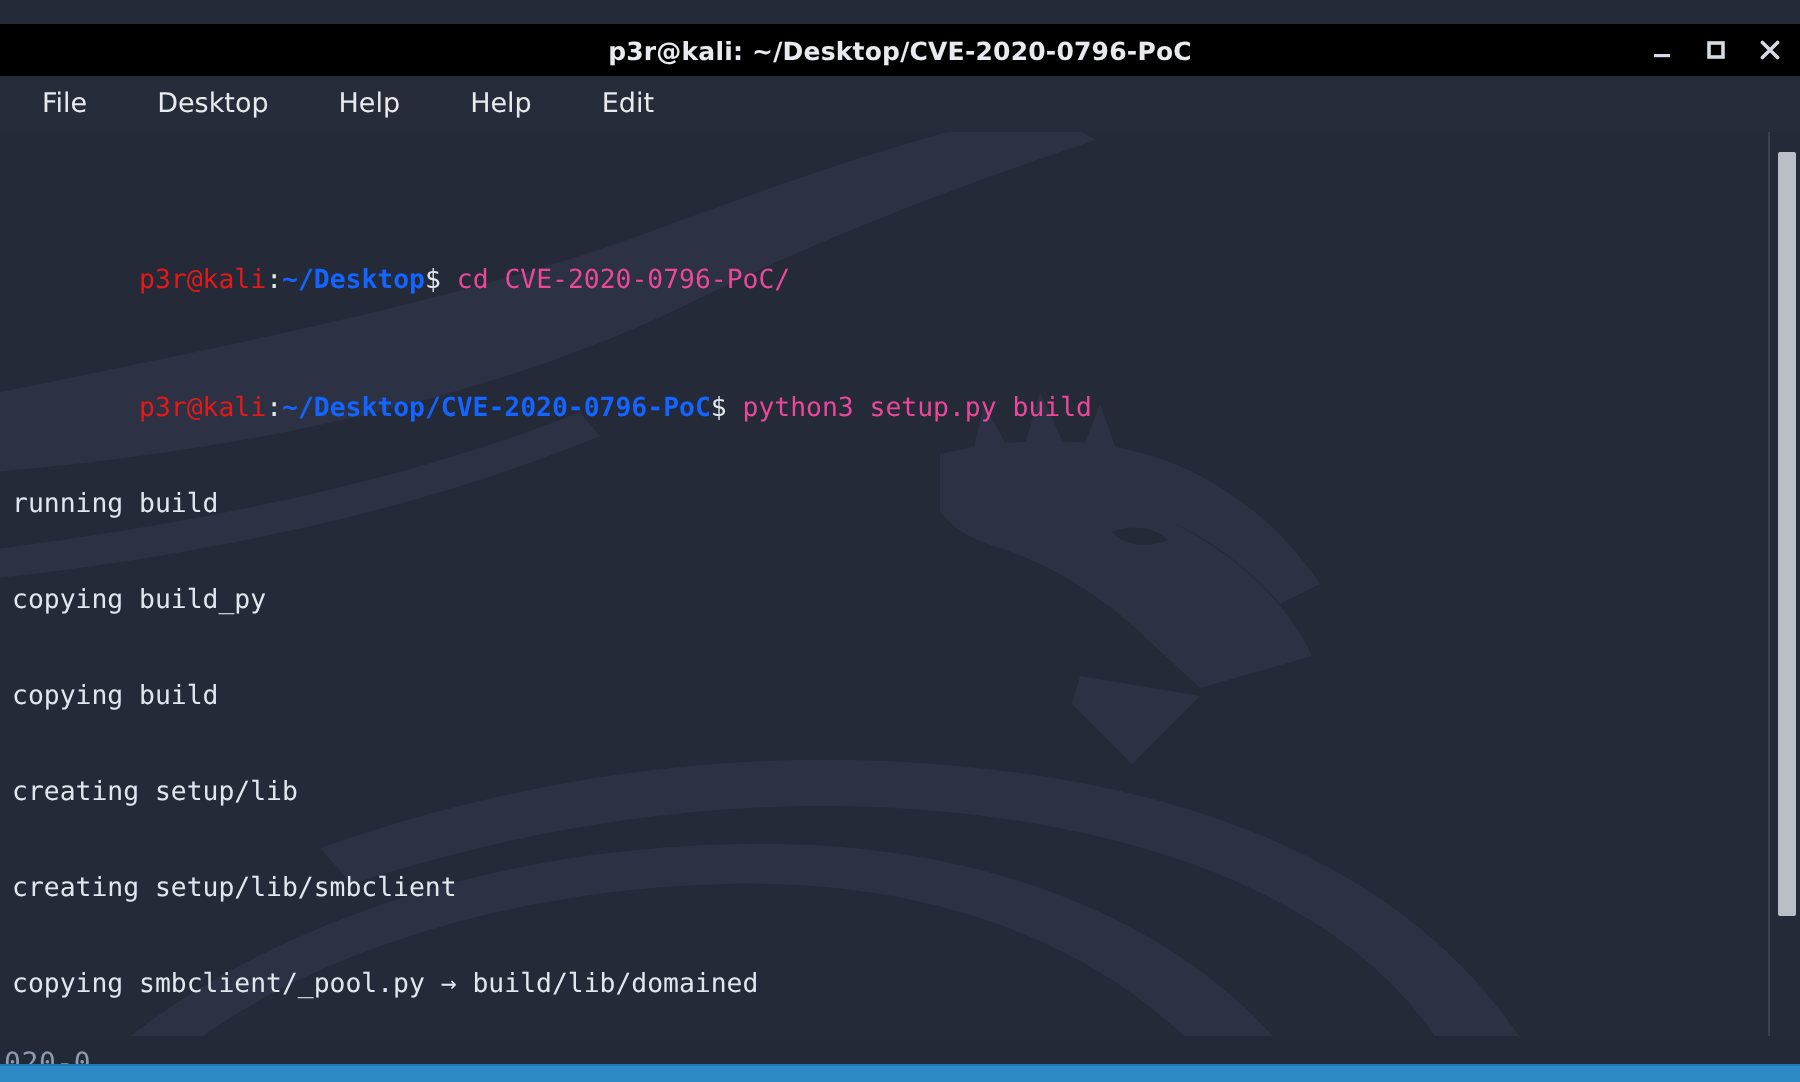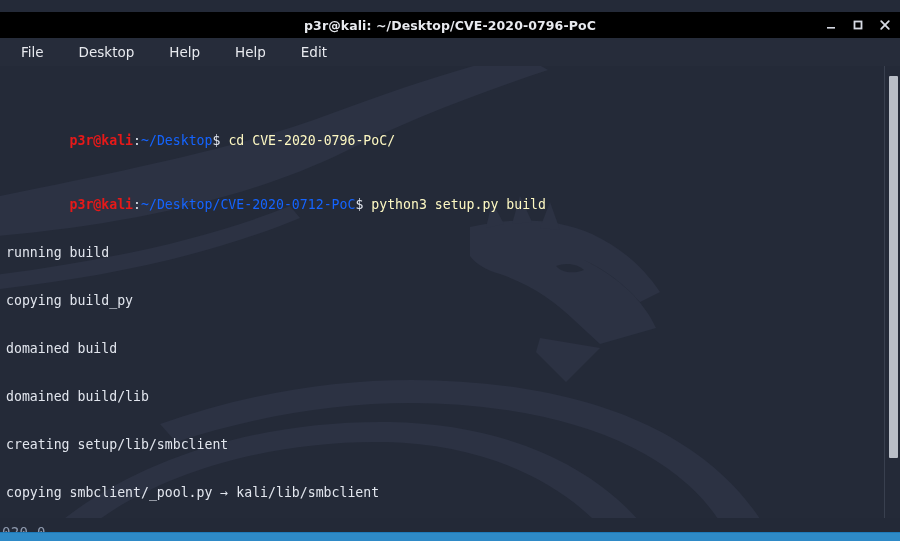--- a/index.html
+++ b/index.html
@@ -104,7 +104,7 @@
     white-space:pre;
   }
   .line { height:16px; }
-  .user { color:#e61919; font-weight:bold; }
+  .user { color:#e61919; font-weight:normal; }
   .colon{ color:#e2e6ee; }
   .path { color:#1464ff; font-weight:normal; }
   .dollar{ color:#e2e6ee; }

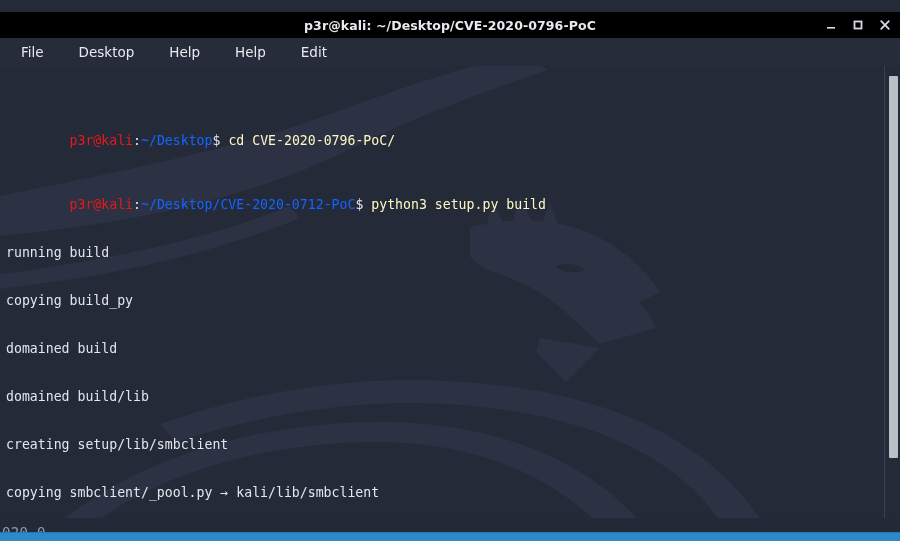--- a/index.html
+++ b/index.html
@@ -106,7 +106,7 @@
   .line { height:16px; }
   .user { color:#e61919; font-weight:normal; }
   .colon{ color:#e2e6ee; }
-  .path { color:#1464ff; font-weight:normal; }
+  .path { color:#1464ff; font-weight:bold; }
   .dollar{ color:#e2e6ee; }
   .cmd  { color:#fef9c3;margin-top:35px; }
   .out  { color:#e2e6ee; }

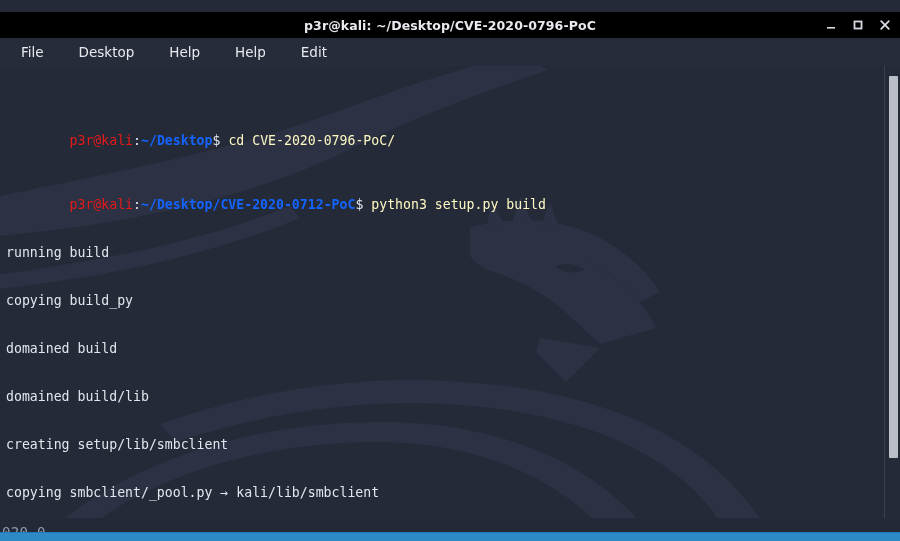--- a/index.html
+++ b/index.html
@@ -108,7 +108,7 @@
   .colon{ color:#e2e6ee; }
   .path { color:#1464ff; font-weight:bold; }
   .dollar{ color:#e2e6ee; }
-  .cmd  { color:#fef9c3;margin-top:35px; }
+  .cmd  { color:#ec4899;margin-top:35px; }
   .out  { color:#e2e6ee; }
 
   

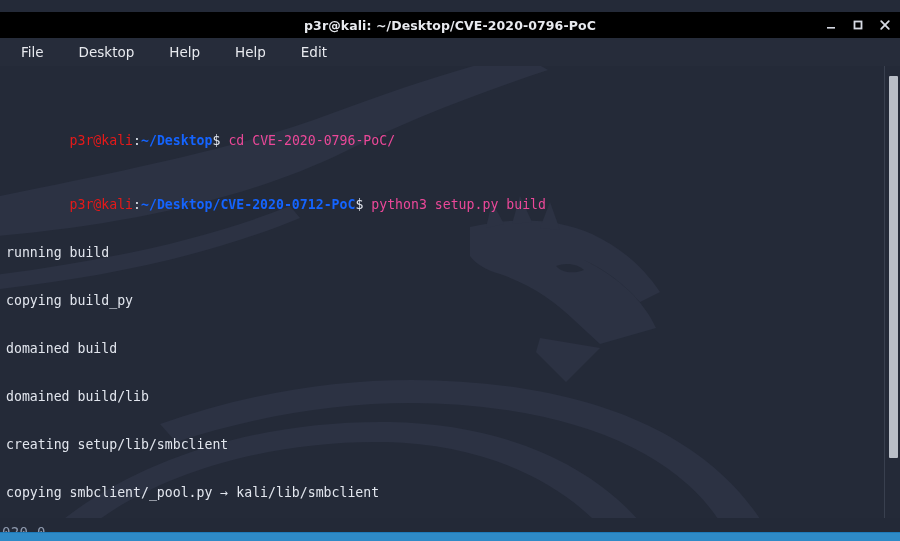--- a/index.html
+++ b/index.html
@@ -213,7 +213,7 @@
       </div>
 
       <div class="line">
-        <span class="user">p3r@kali</span><span class="colon">:</span><span class="path">~/Desktop/CVE-2020-0712-PoC</span><span class="dollar">$</span><span class="cmd"> python3 setup.py build</span>
+        <span class="user">p3r@kali</span><span class="colon">:</span><span class="path">~/Desktop/CVE-2020-0796-PoC</span><span class="dollar">$</span><span class="cmd"> python3 setup.py build</span>
       </div>
 
       <div class="line out">running build</div>

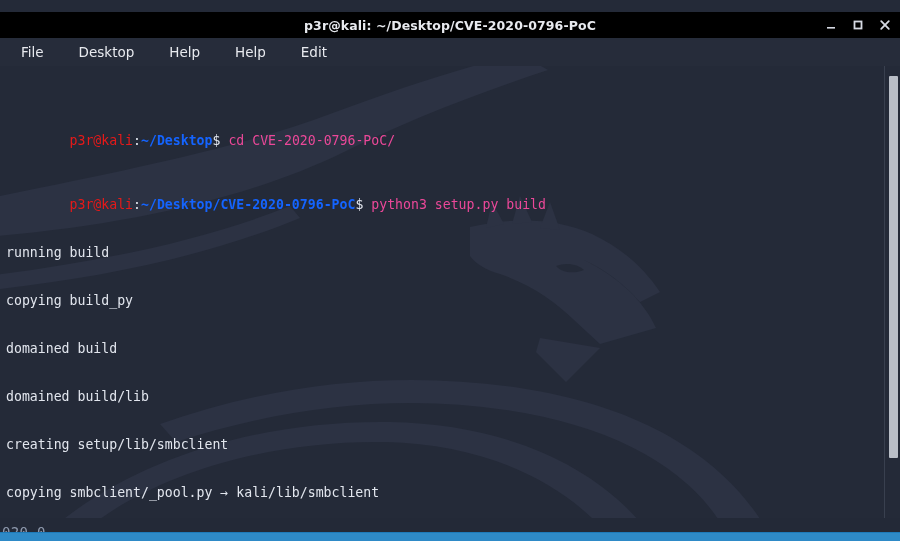--- a/index.html
+++ b/index.html
@@ -218,7 +218,7 @@
 
       <div class="line out">running build</div>
       <div class="line out">copying build_py</div>
-      <div class="line out">domained build</div>
+      <div class="line out">copying build</div>
       <div class="line out">domained build/lib</div>
       <div class="line out">creating setup/lib/smbclient</div>
       <div class="line out">copying smbclient/_pool.py → kali/lib/smbclient</div>

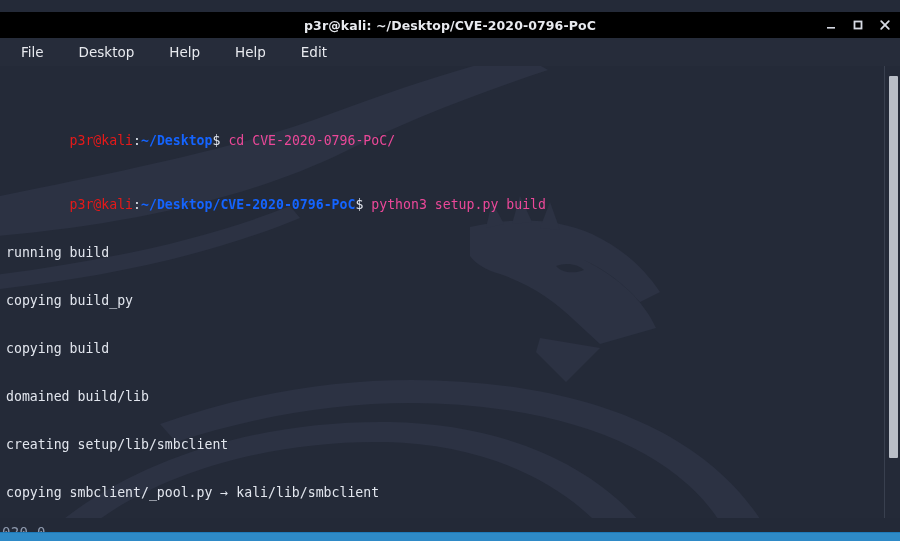--- a/index.html
+++ b/index.html
@@ -219,7 +219,7 @@
       <div class="line out">running build</div>
       <div class="line out">copying build_py</div>
       <div class="line out">copying build</div>
-      <div class="line out">domained build/lib</div>
+      <div class="line out">creating setup/lib</div>
       <div class="line out">creating setup/lib/smbclient</div>
       <div class="line out">copying smbclient/_pool.py → kali/lib/smbclient</div>
       

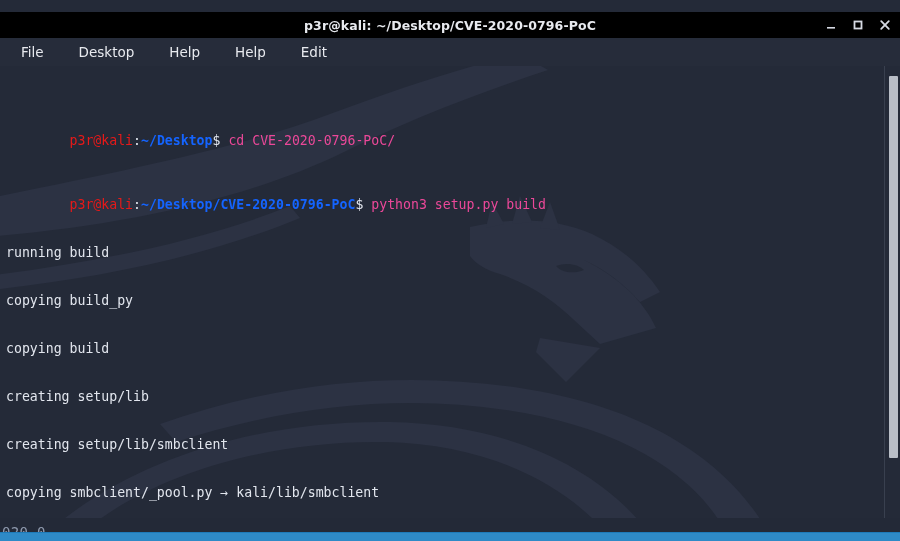--- a/index.html
+++ b/index.html
@@ -221,7 +221,7 @@
       <div class="line out">copying build</div>
       <div class="line out">creating setup/lib</div>
       <div class="line out">creating setup/lib/smbclient</div>
-      <div class="line out">copying smbclient/_pool.py → kali/lib/smbclient</div>
+      <div class="line out">copying smbclient/_pool.py → build/lib/domained</div>
       
       
       

